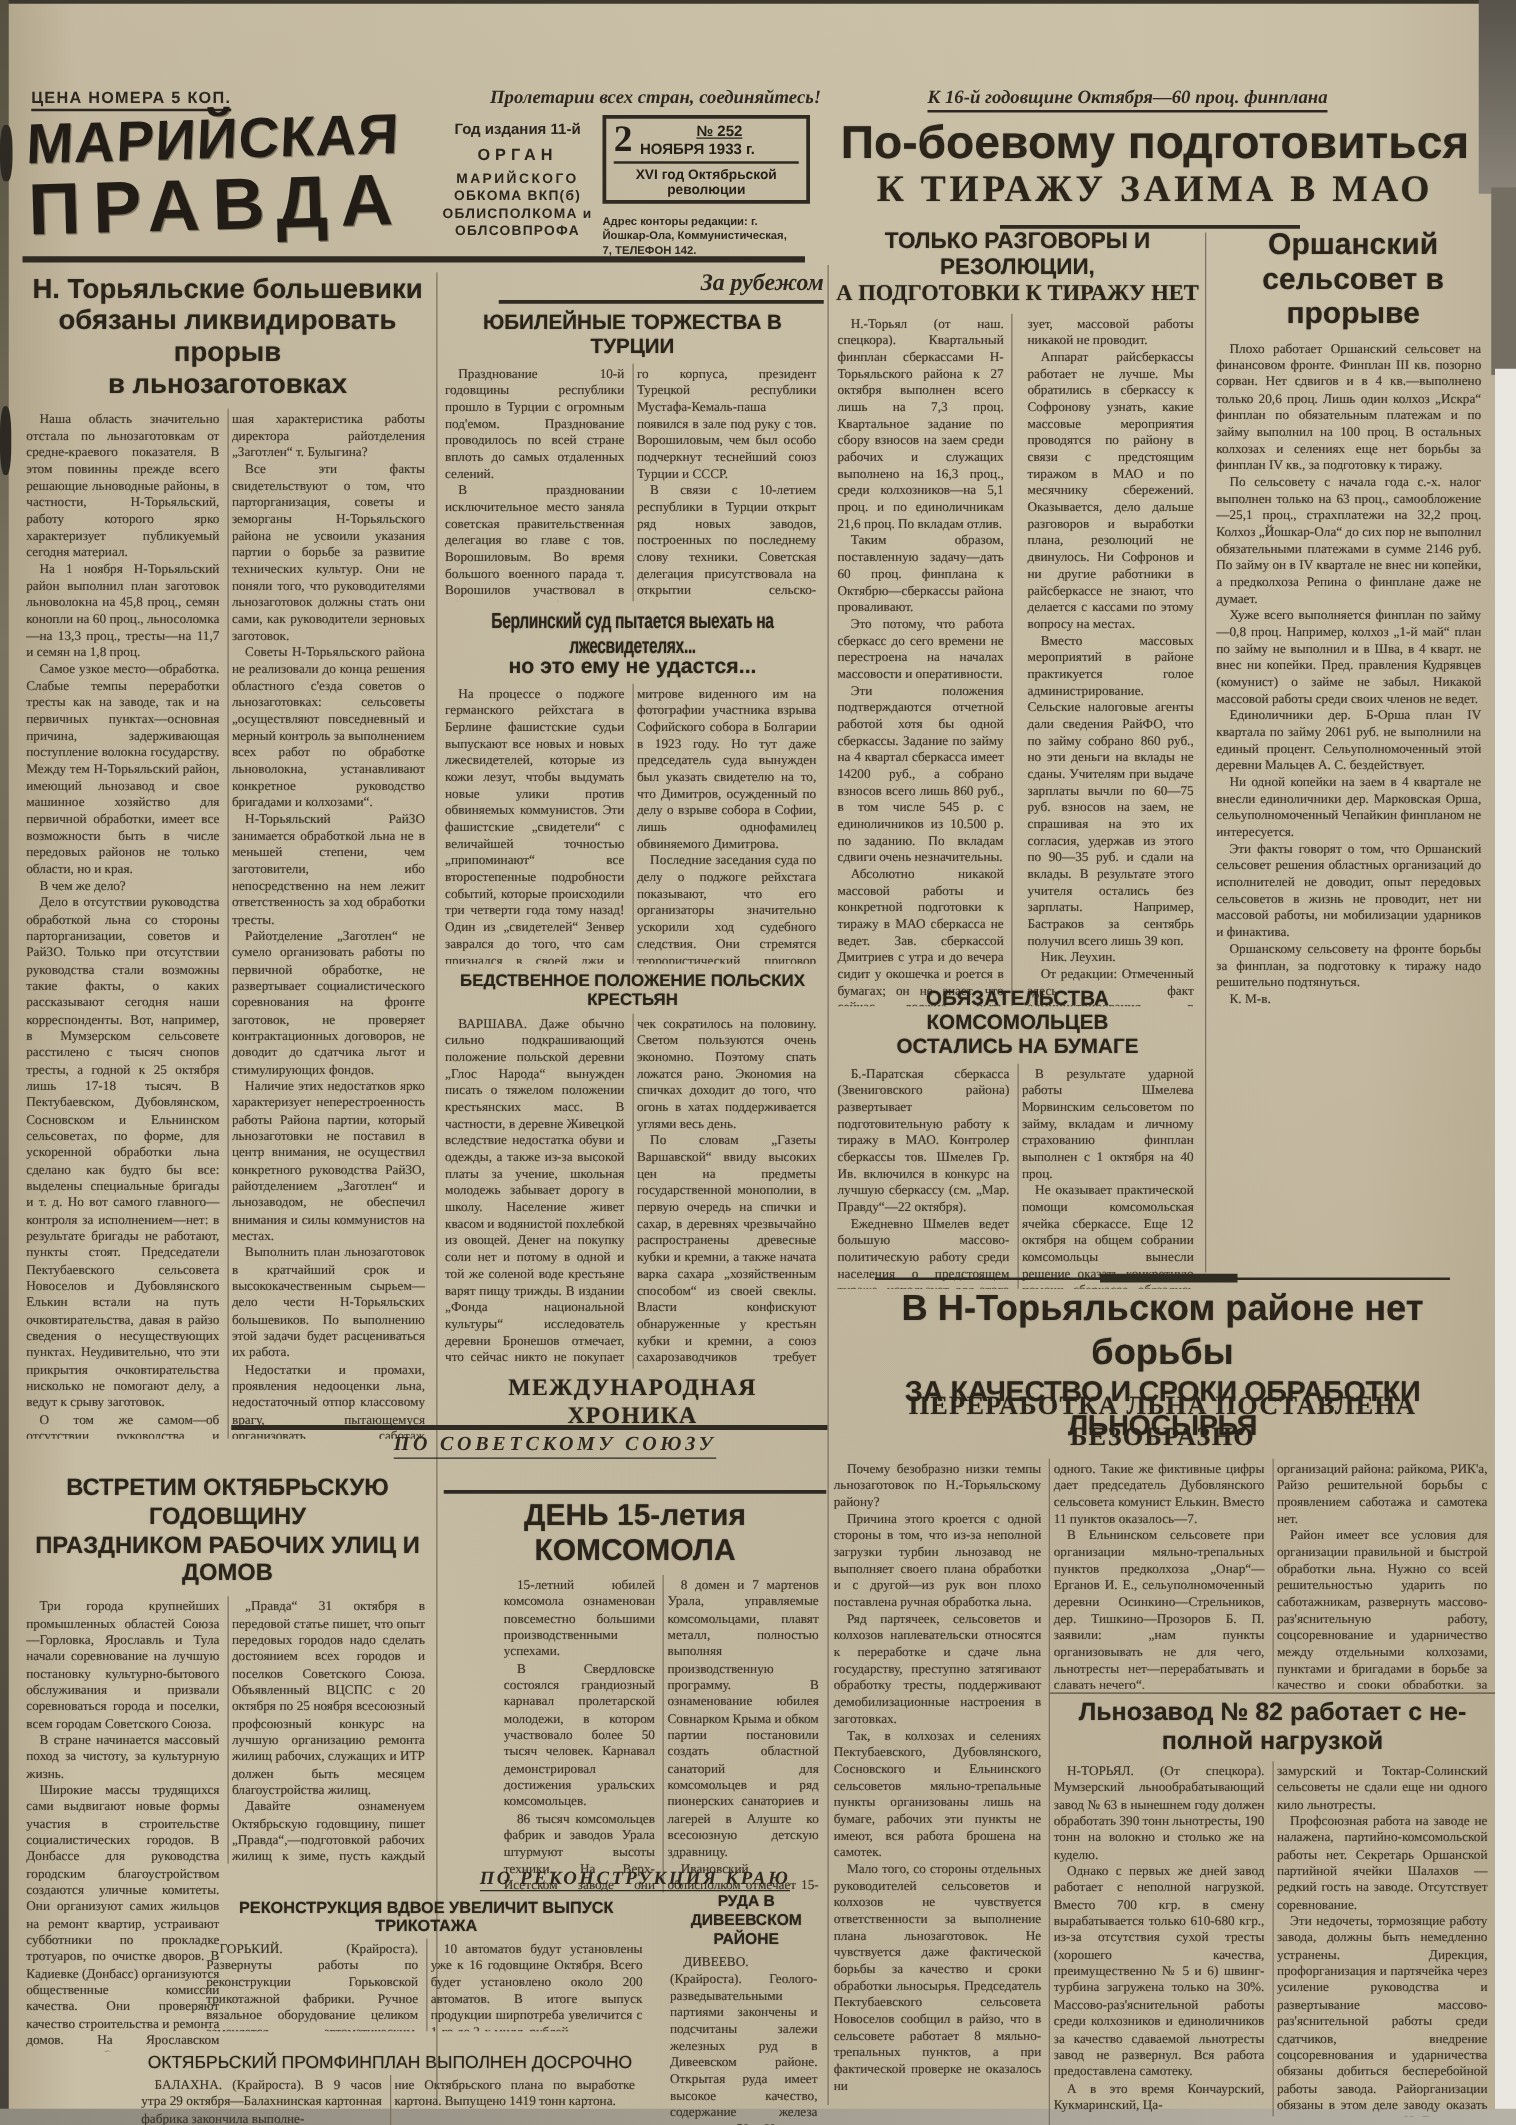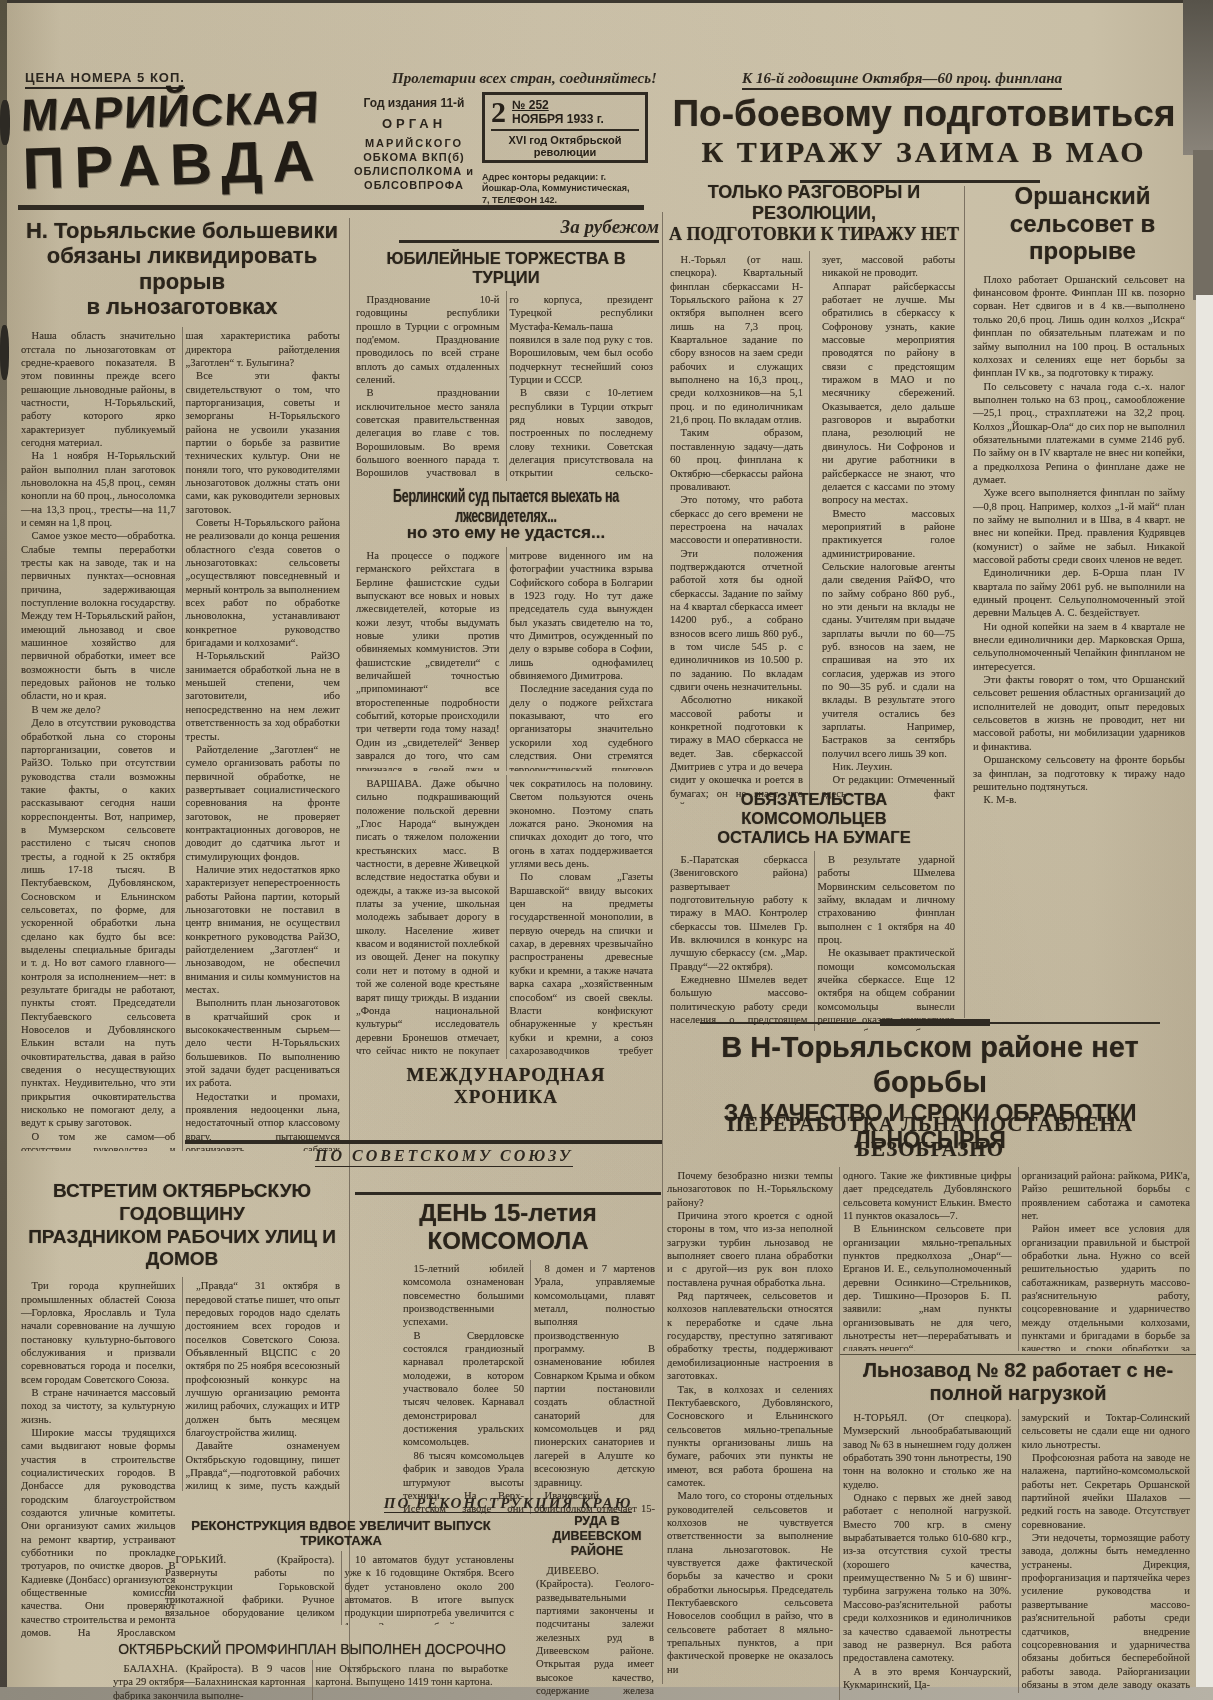--- a/index.html
+++ b/index.html
@@ -66,7 +66,7 @@
     <div class="row" style="align-items:flex-start;">
       <span class="big2">2</span>
       <div style="flex:1;">
-        <div style="font:700 12px 'Liberation Sans',sans-serif;text-align:left;color:#262019;text-decoration:underline;">№ 252</div>
+        <div style="font:700 12px 'Liberation Sans',sans-serif;text-align:center;color:#262019;text-decoration:underline;">№ 252</div>
         <div style="font:700 12px 'Liberation Sans',sans-serif;color:#262019;">НОЯБРЯ 1933 г.</div>
       </div>
     </div>

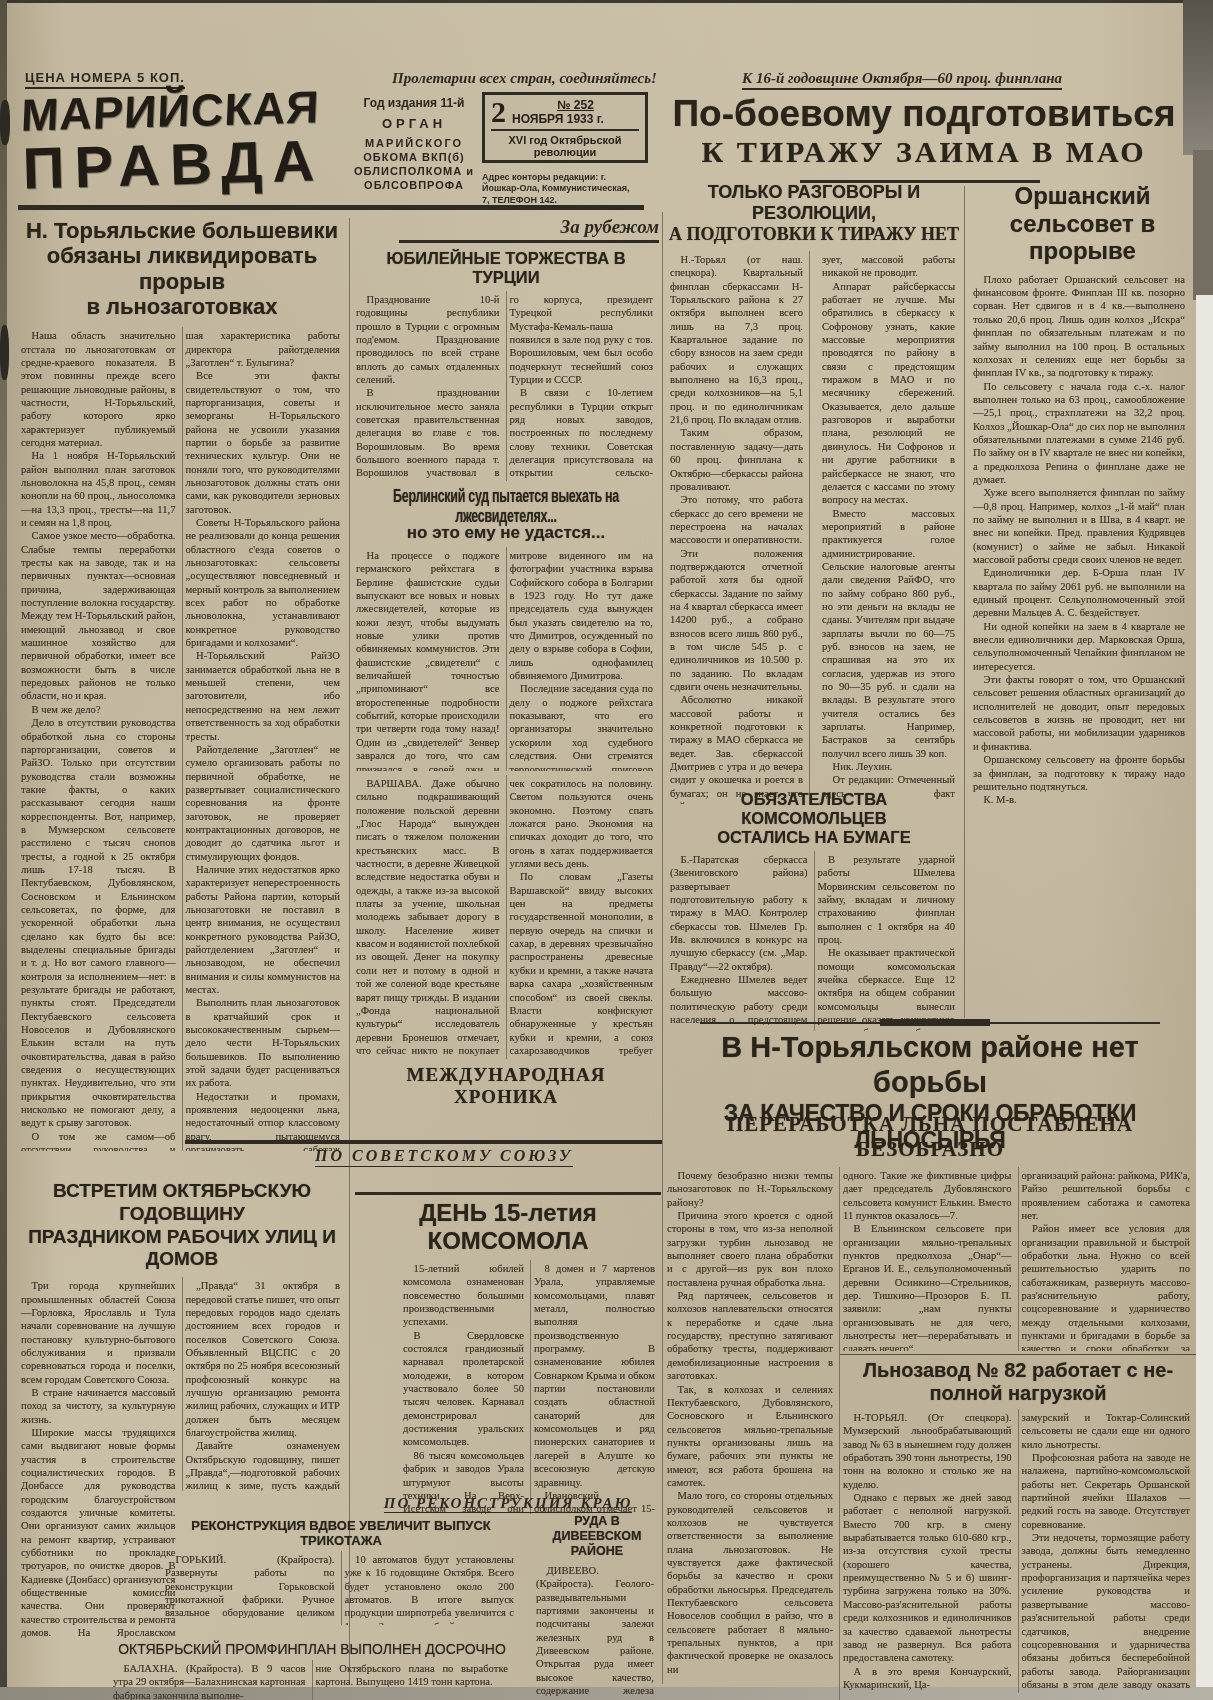--- a/index.html
+++ b/index.html
@@ -137,6 +137,7 @@
     </div>
 
     <div>
+      <div class="h-sans" style="font-size:13.5px;font-weight:800;margin-top:6px;">БЕДСТВЕННОЕ ПОЛОЖЕНИЕ ПОЛЬСКИХ КРЕСТЬЯН</div>
       <div class="row" style="margin-top:4px;">
         <div class="txtcol" style="width:146px;height:282px;"> ВАРШАВА. Даже обычно сильно подкрашивающий положение польской деревни „Глос Народа“ вынужден писать о тяжелом положении крестьянских масс. В частности, в деревне Живецкой вследствие недостатка обуви и одежды, а также из-за высокой платы за учение, школьная молодежь забывает дорогу в школу. Население живет квасом и водянистой похлебкой из овощей. Денег на покупку соли нет и потому в одной и той же соленой воде крестьяне варят пищу трижды. В издании „Фонда национальной культуры“ исследователь деревни Бронешов отмечает, что сейчас никто не покупает сельхозмашин, стараясь обходиться без них. Потребление керосина и спи-</div>
         <div class="txtcol" style="width:146px;height:282px;">чек сократилось на половину. Светом пользуются очень экономно. Поэтому спать ложатся рано. Экономия на спичках доходит до того, что огонь в хатах поддерживается углями весь день.

